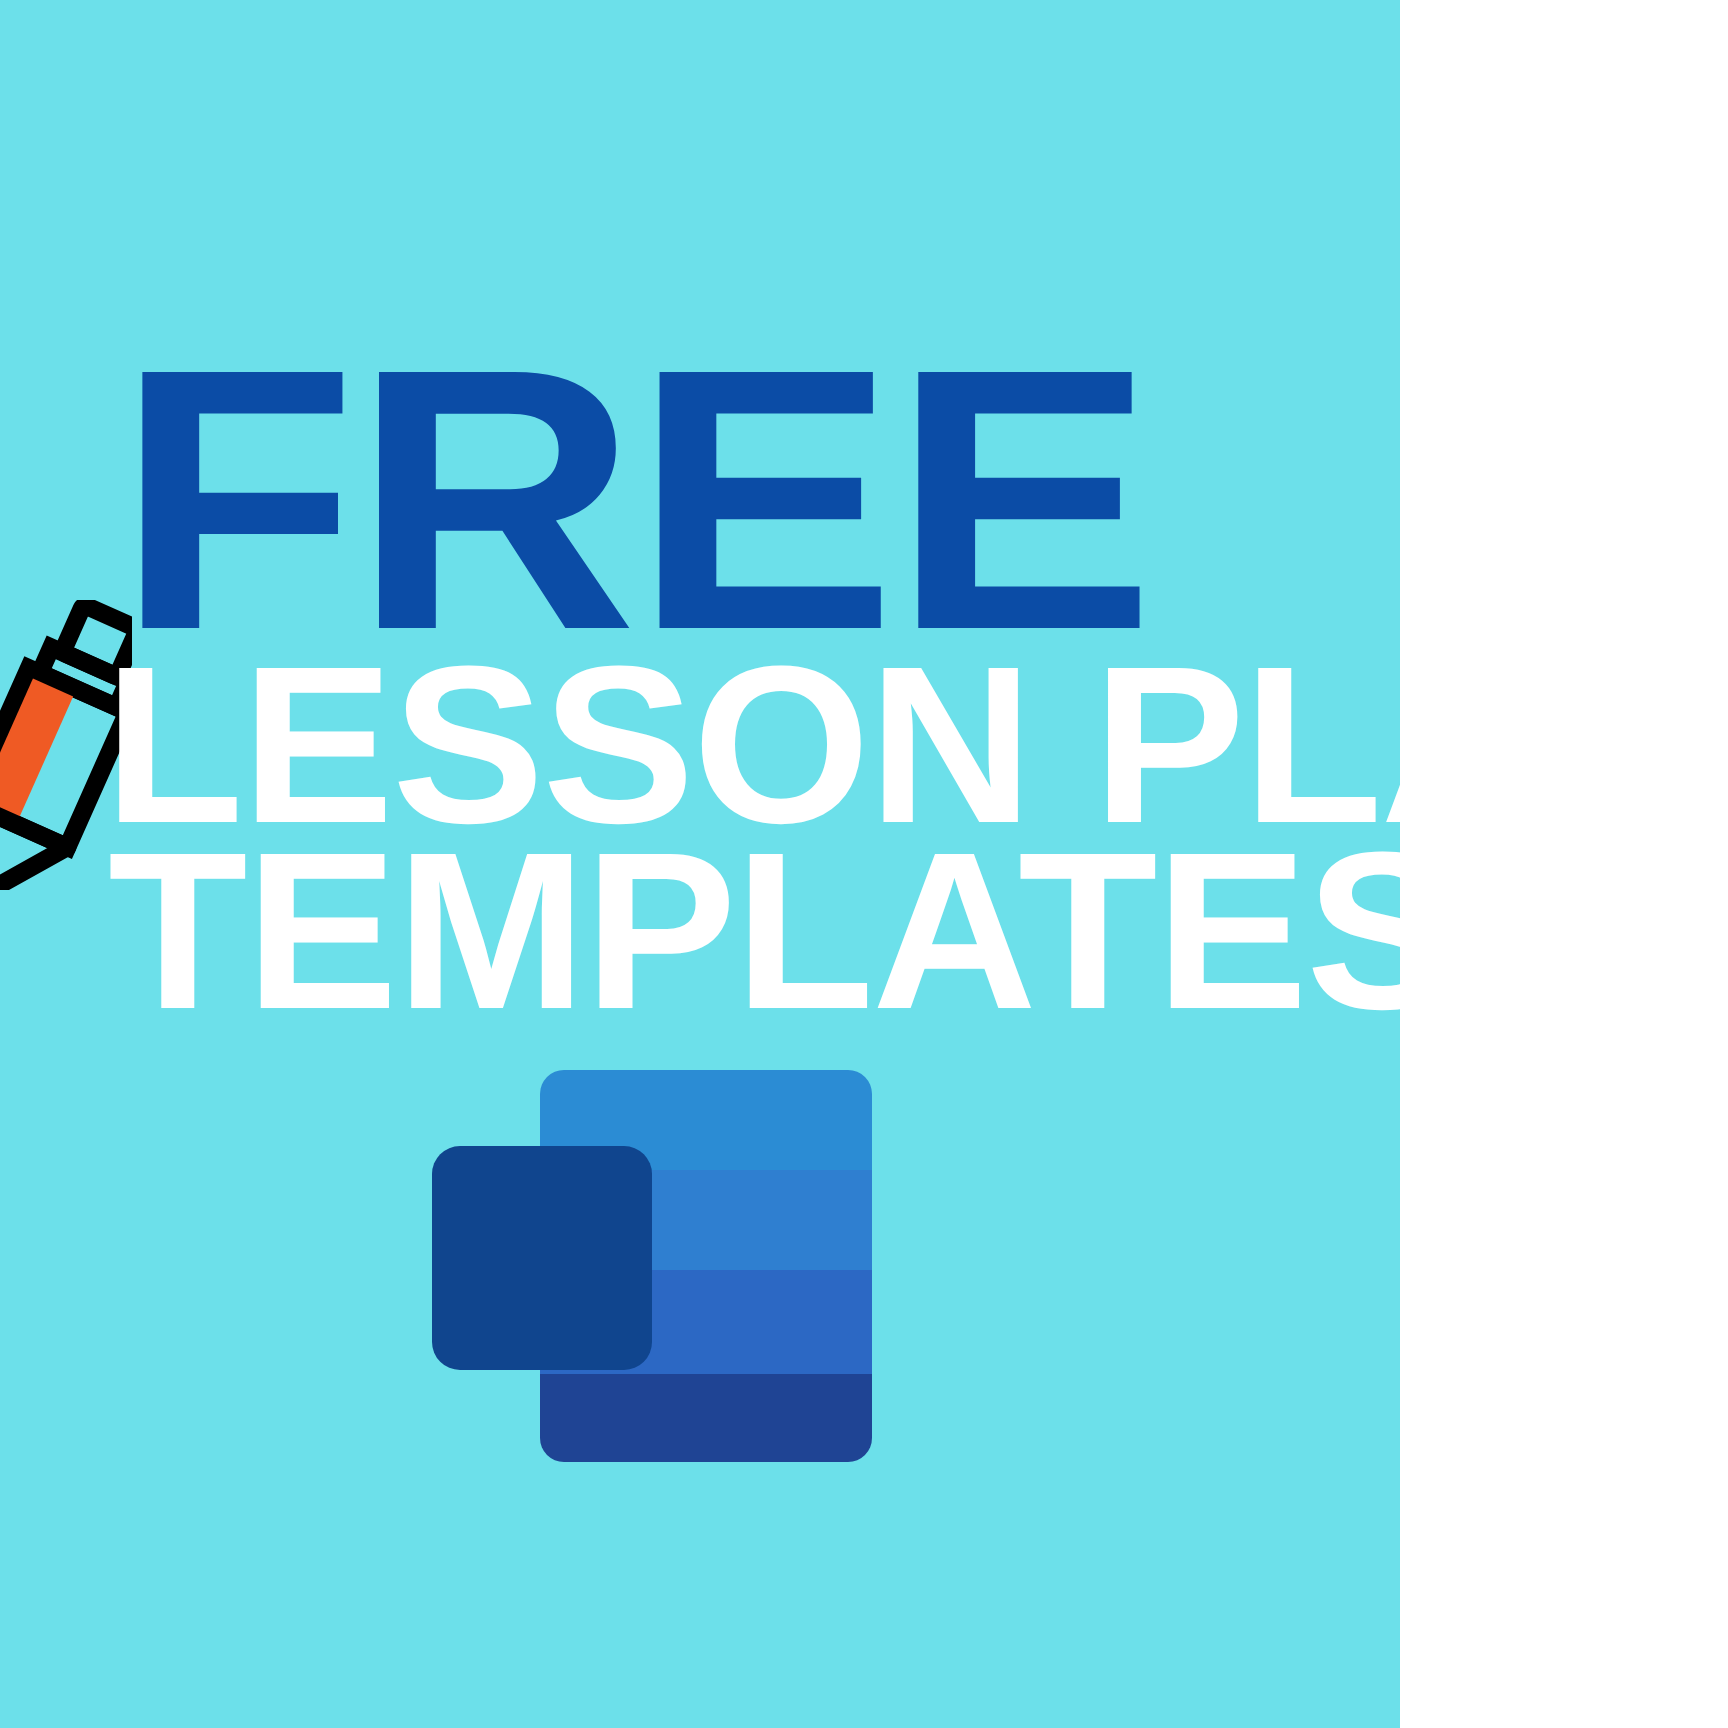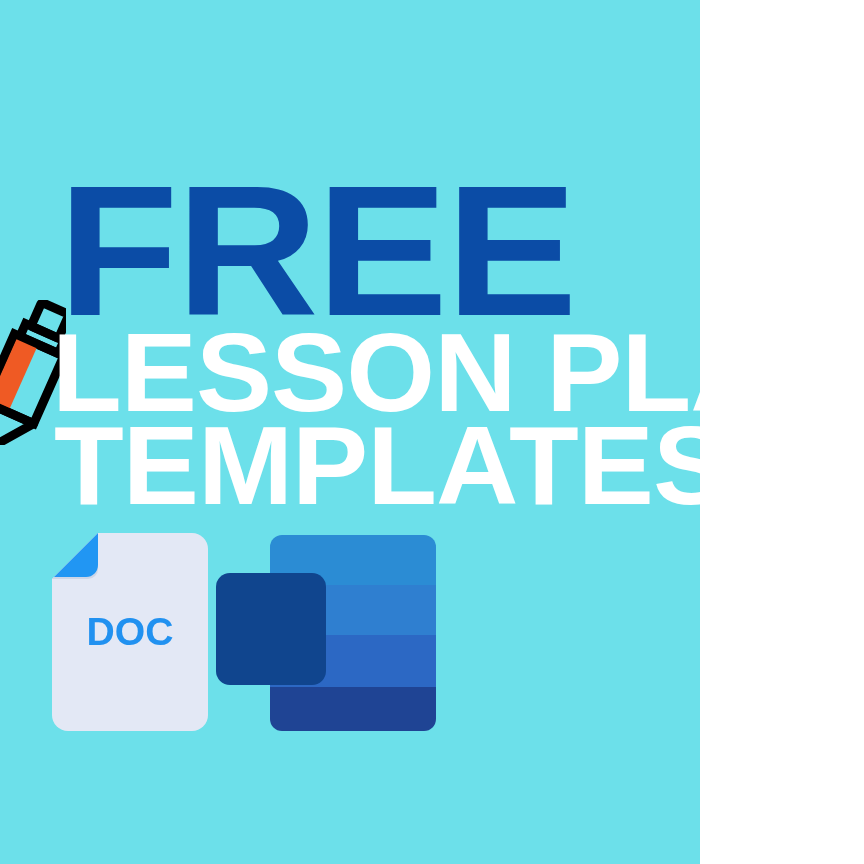--- a/index.html
+++ b/index.html
@@ -138,18 +138,6 @@
 
   <div class="headline-line3">TEMPLATES</div>
 
-  <div class="doc-file">
-    <svg viewBox="0 0 156 198" width="156" height="198" xmlns="http://www.w3.org/2000/svg">
-
-      <path d="M46 0 H140 A16 16 0 0 1 156 16 V182 A16 16 0 0 1 140 198
-               H16 A16 16 0 0 1 0 182 V46 Z" fill="#e3e8f5"></path>
-
-      <path d="M46 0 L0 46 H36 A10 10 0 0 0 46 36 Z" fill="#ccd6e8"></path>
-
-      <path d="M46 0 L2 44 H34 A12 12 0 0 0 46 32 Z" fill="#2196f3"></path>
-    </svg>
-    <div class="doc-label">DOC</div>
-  </div>
 
   <div class="word-icon">
     <svg viewBox="0 0 222 200" width="222" height="200" xmlns="http://www.w3.org/2000/svg">

